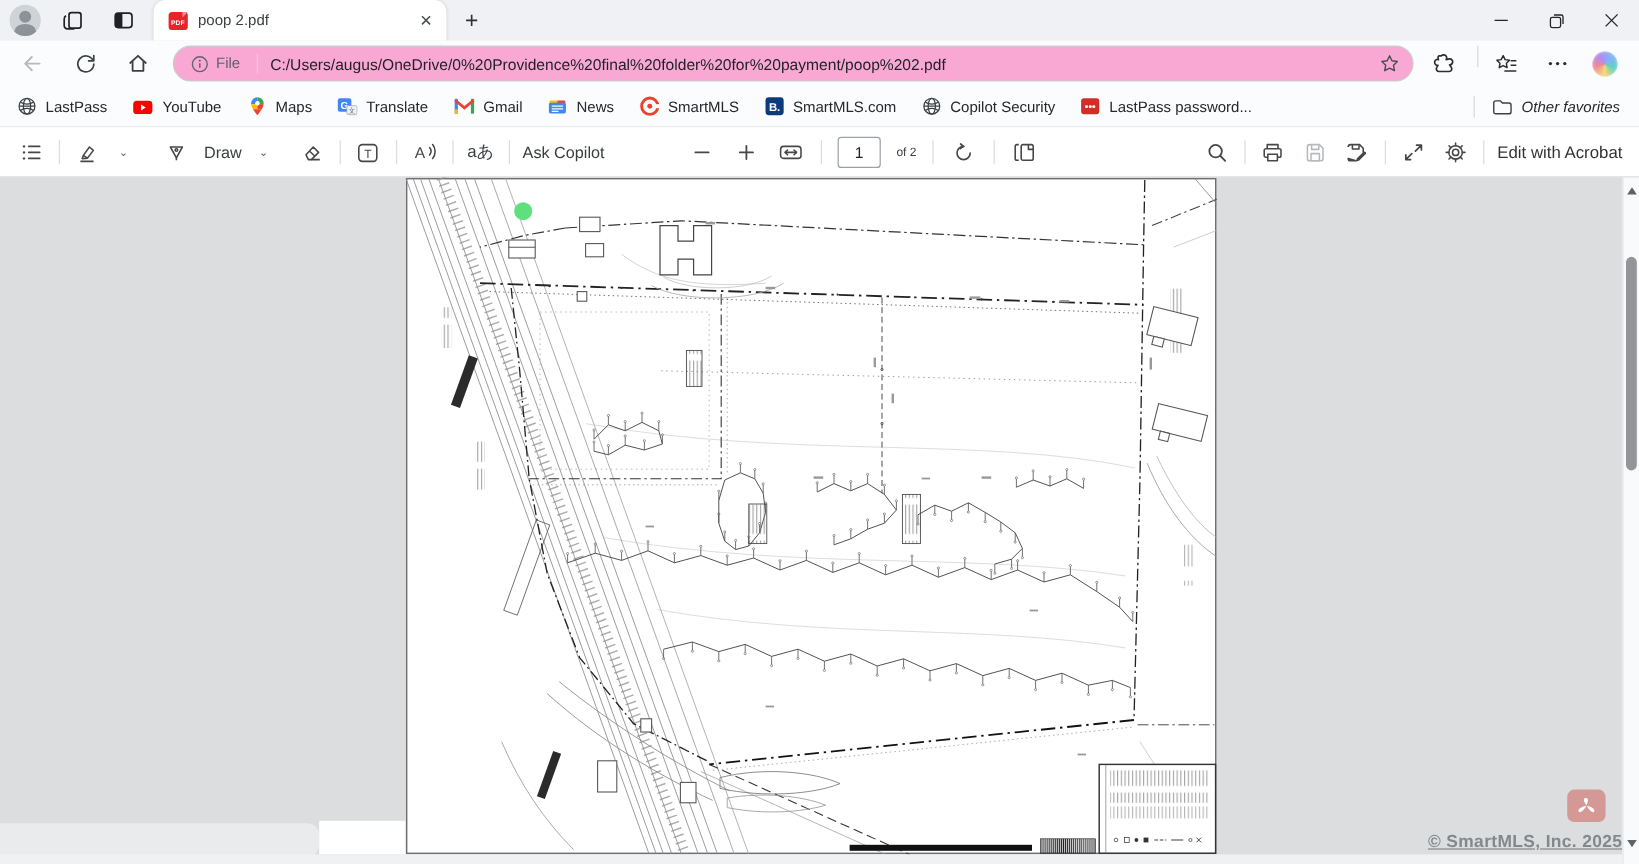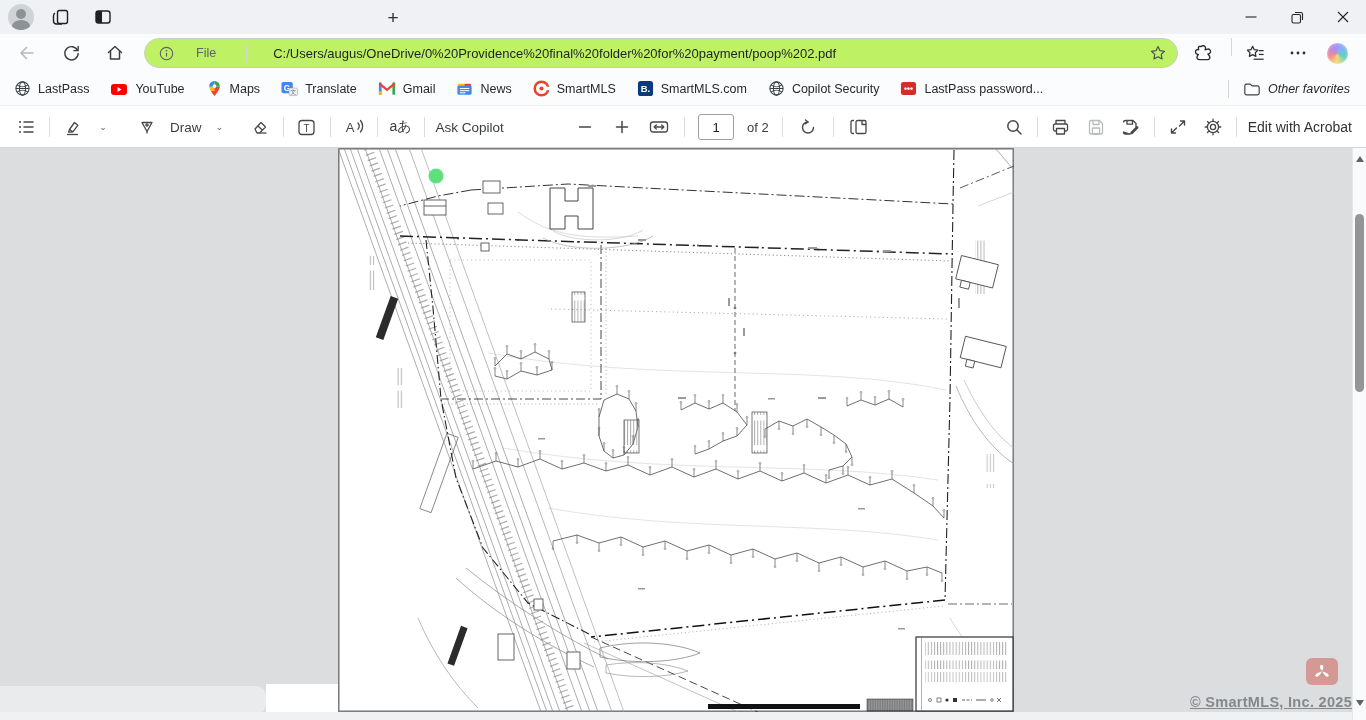--- a/index.html
+++ b/index.html
@@ -100,6 +100,15 @@
       </svg>
     </div>
 
+    <div class="tab">
+      <svg class="ico" width="17" height="17" viewBox="0 0 17 17">
+        <rect x="0.5" y="1" width="16" height="15" rx="3" fill="#e5252a"></rect>
+        <path d="M12 1 h4.5 l-4.5 4.5 z" fill="#f48e90"></path>
+        <text x="8.2" y="11.6" font-size="5.6" font-weight="bold" fill="#ffffff" text-anchor="middle" font-family="Liberation Sans, sans-serif">PDF</text>
+      </svg>
+      <span class="tab-title">poop 2.pdf</span>
+      <span class="tab-close">✕</span>
+    </div>
 
     <div class="newtab">+</div>
 

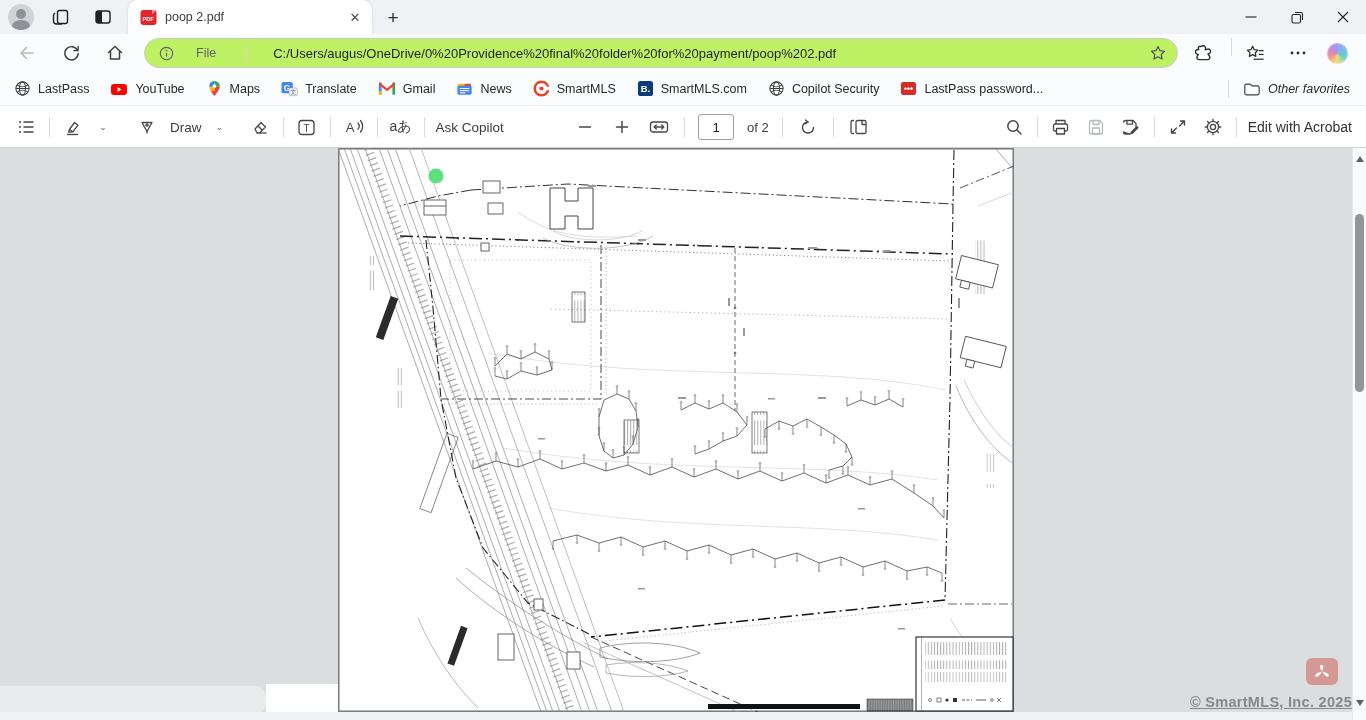--- a/index.html
+++ b/index.html
@@ -27,8 +27,8 @@
   
   .navrow { position:absolute; left:0; top:34px; width:1366px; height:38px; background:#fbfcfd; }
   .nav-btn { position:absolute; top:4px; width:30px; height:30px; display:flex; align-items:center; justify-content:center; border-radius:6px; }
-  .urlpill { position:absolute; left:144px; top:4px; width:1034px; height:30px; background:#bef264;
-             border:1px solid #c9cccf; border-radius:15px; display:flex; align-items:center; padding:0 10px 0 14px;gap:16px; }
+  .urlpill { position:absolute; left:144px; top:4px; width:1034px; height:30px; background:#f9a8d4;
+             border:1px solid #c9cccf; border-radius:15px; display:flex; align-items:center; padding:0 10px 0 14px; }
   .scheme-label { font-size:12.5px; color:#5f6368; margin:0 4px 0 6px; }
   .pill-div { width:1px; height:16px; background:#d4d6d8; margin:0 10px; }
   .url-text { flex:1; font-size:13px; color:#1f2124; white-space:nowrap; overflow:hidden; }

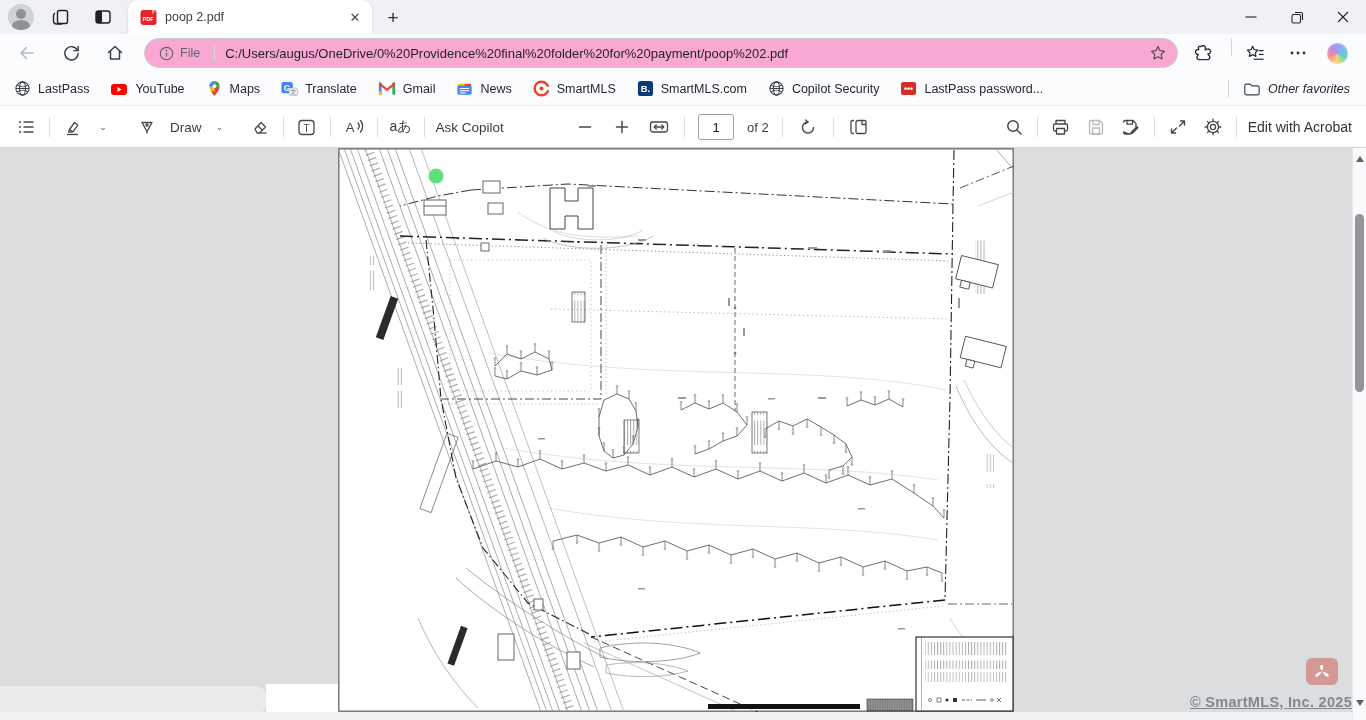--- a/index.html
+++ b/index.html
@@ -55,7 +55,7 @@
   .chev { font-size:9px; color:#5a5d60; }
   .page-input { width:36px; height:26px; border:1px solid #9aa0a5; border-radius:3px; text-align:center;
                 font-size:13px; color:#202124; font-family:"Liberation Sans",sans-serif; background:#fff; }
-  .of-label { font-size:13px; color:#3a3d40; }
+  .of-label { font-size:10px; color:#3a3d40; }
   .acro-label { font-size:14px; color:#333; }
 
   

